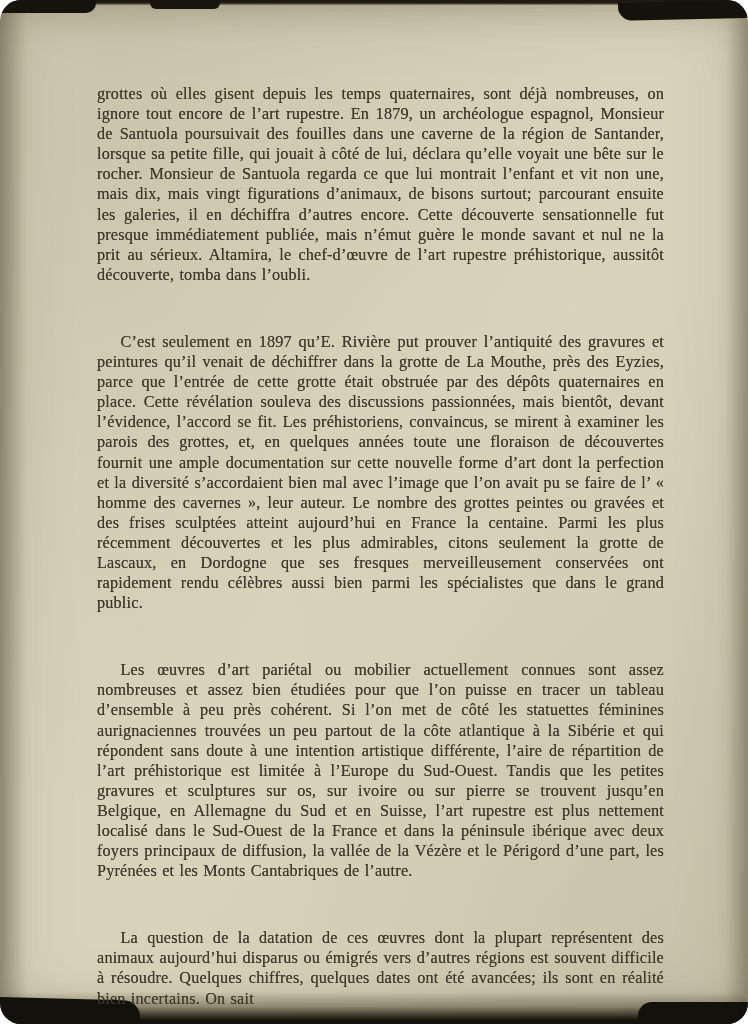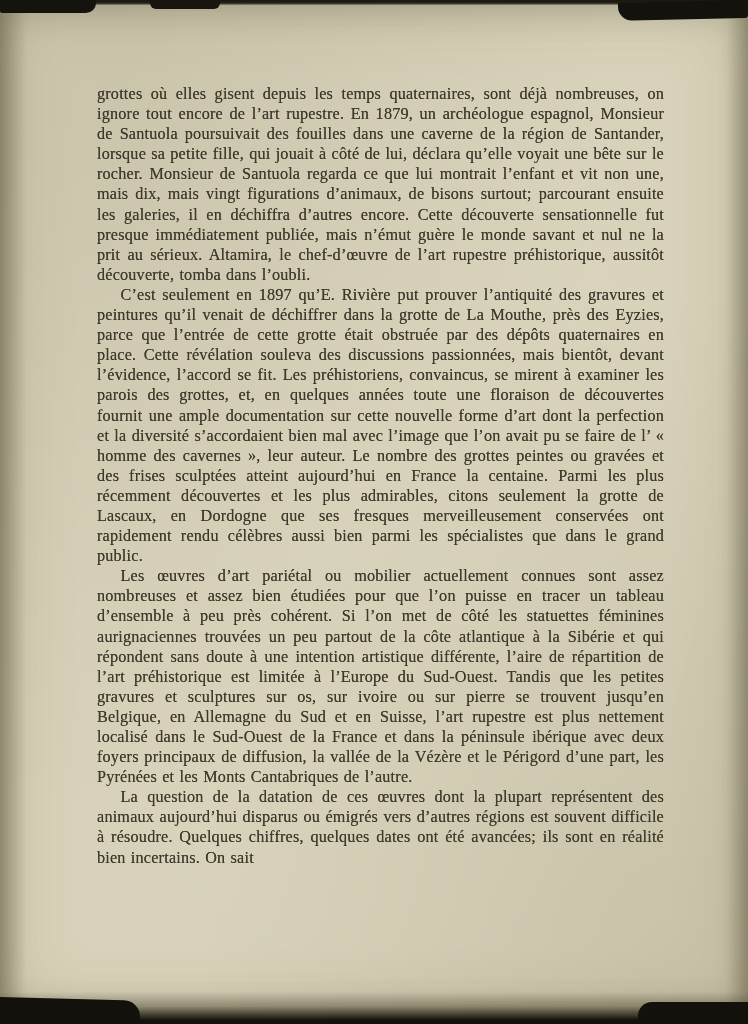--- a/index.html
+++ b/index.html
@@ -2,7 +2,7 @@
 <html lang="fr"><head>
 <meta charset="utf-8">
 <style>
-  * { margin: 0; padding: 0; box-sizing: border-box; }
+  * { margin: 0; padding: 0; box-sizing: border-box; border-radius: 21px; }
 
   html, body {
     width: 748px;

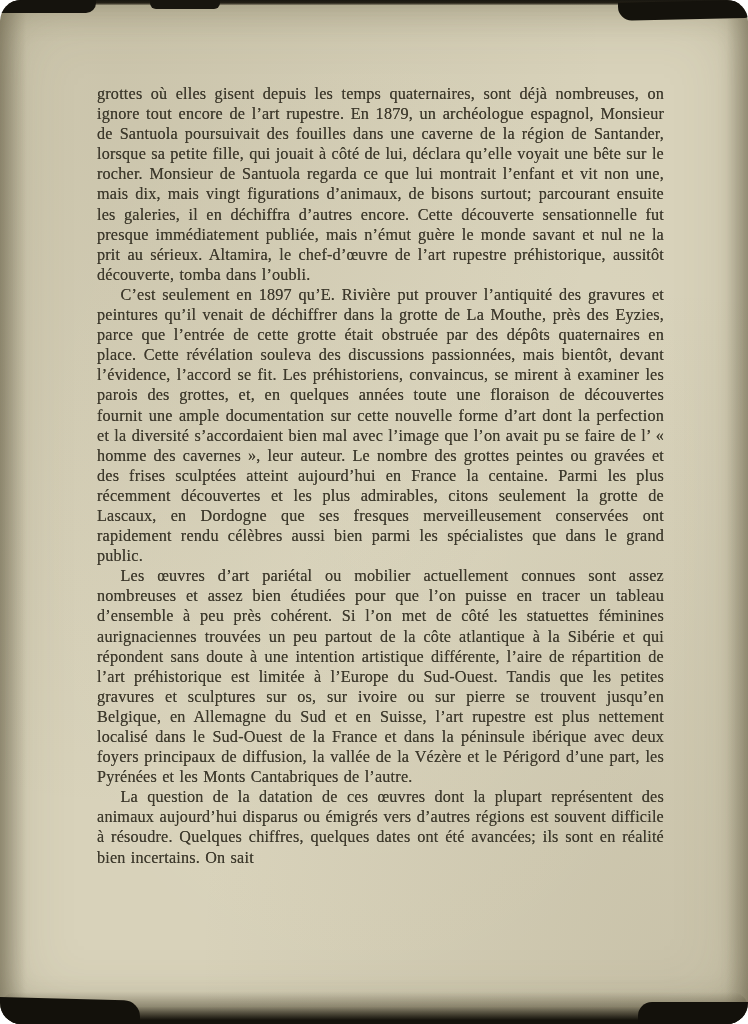--- a/index.html
+++ b/index.html
@@ -120,6 +120,7 @@
 
   .text-column p.indent {
     text-indent: 1.45em;
+    margin-top: 47px;
   }
 </style>
 </head>

